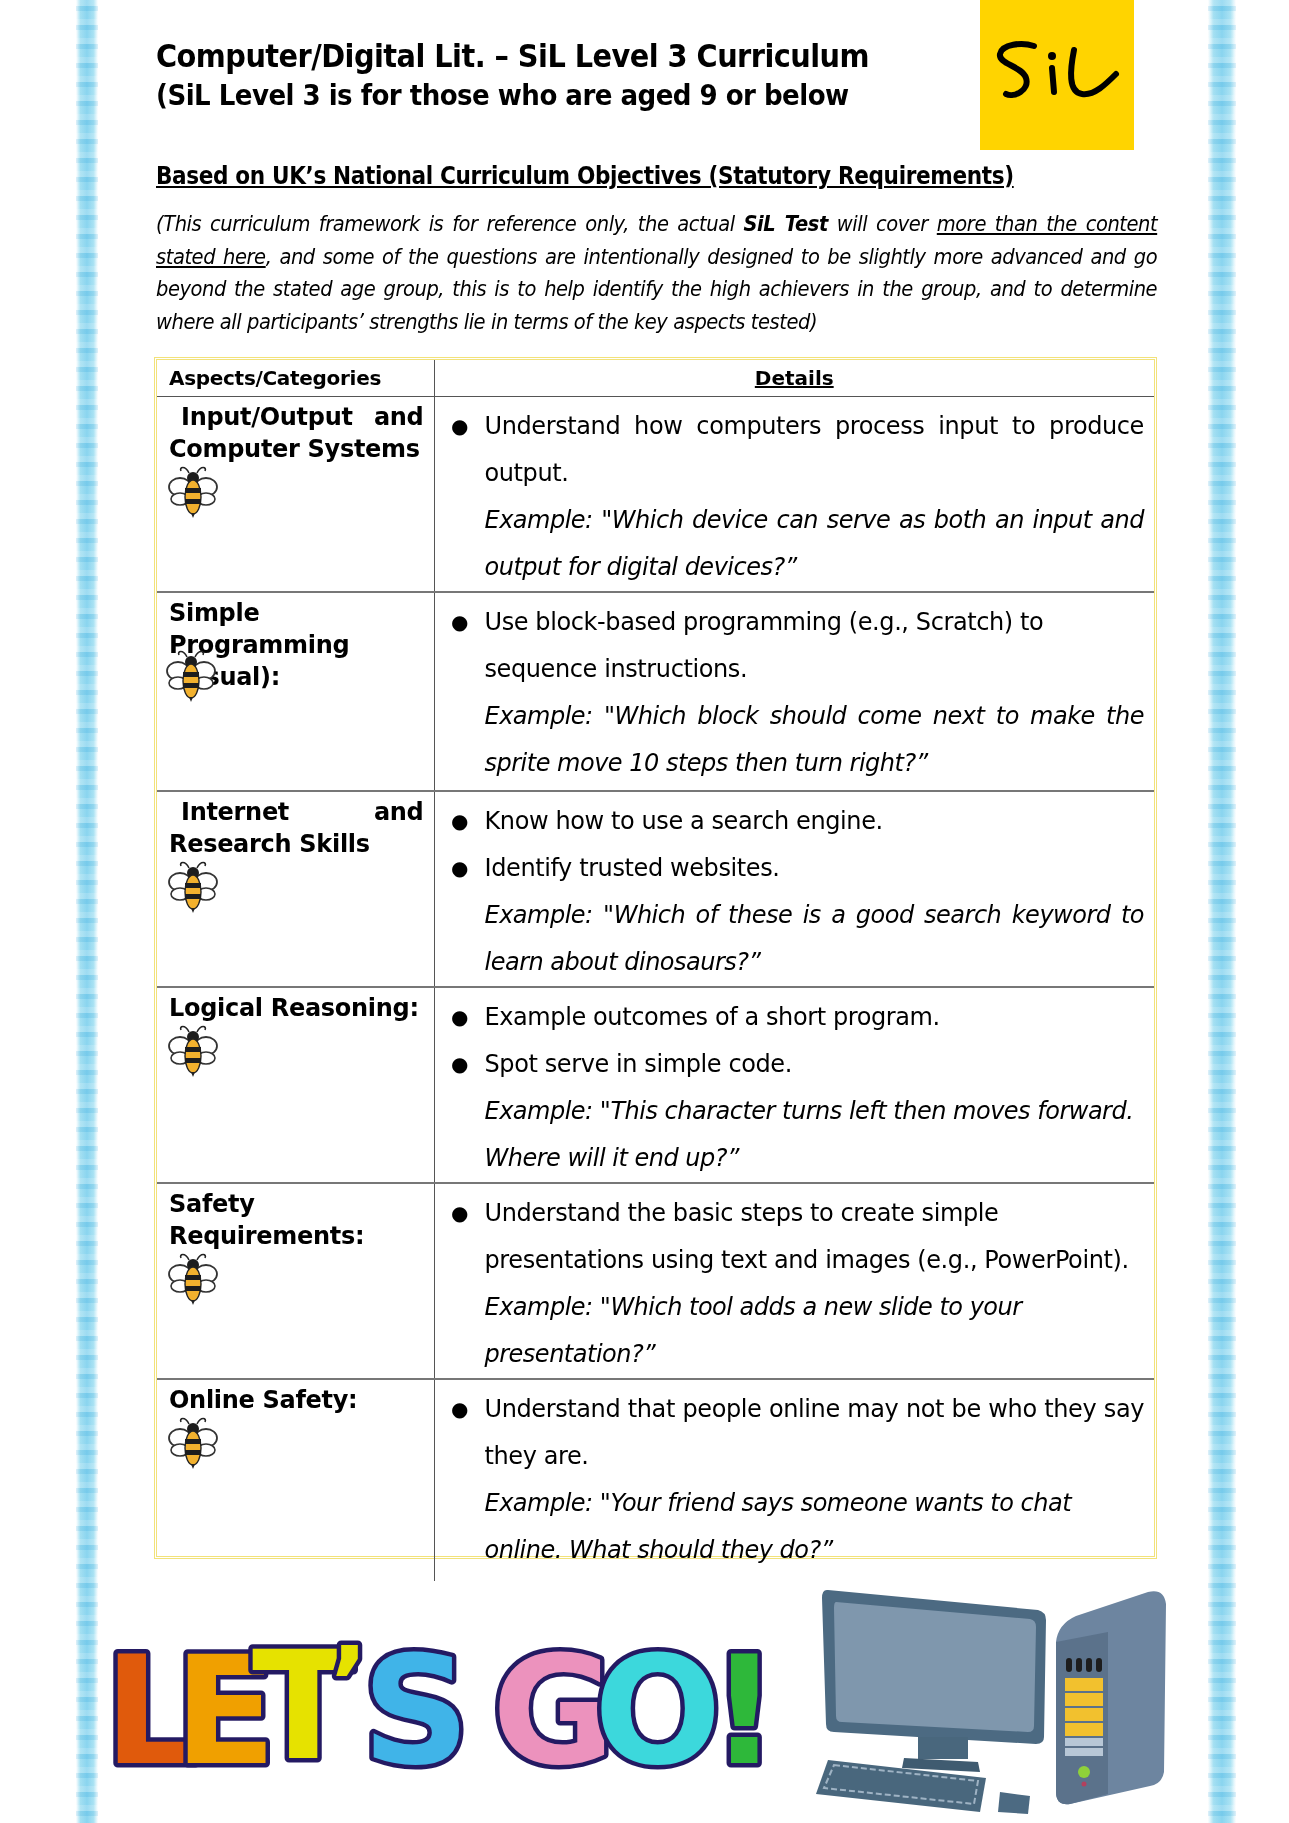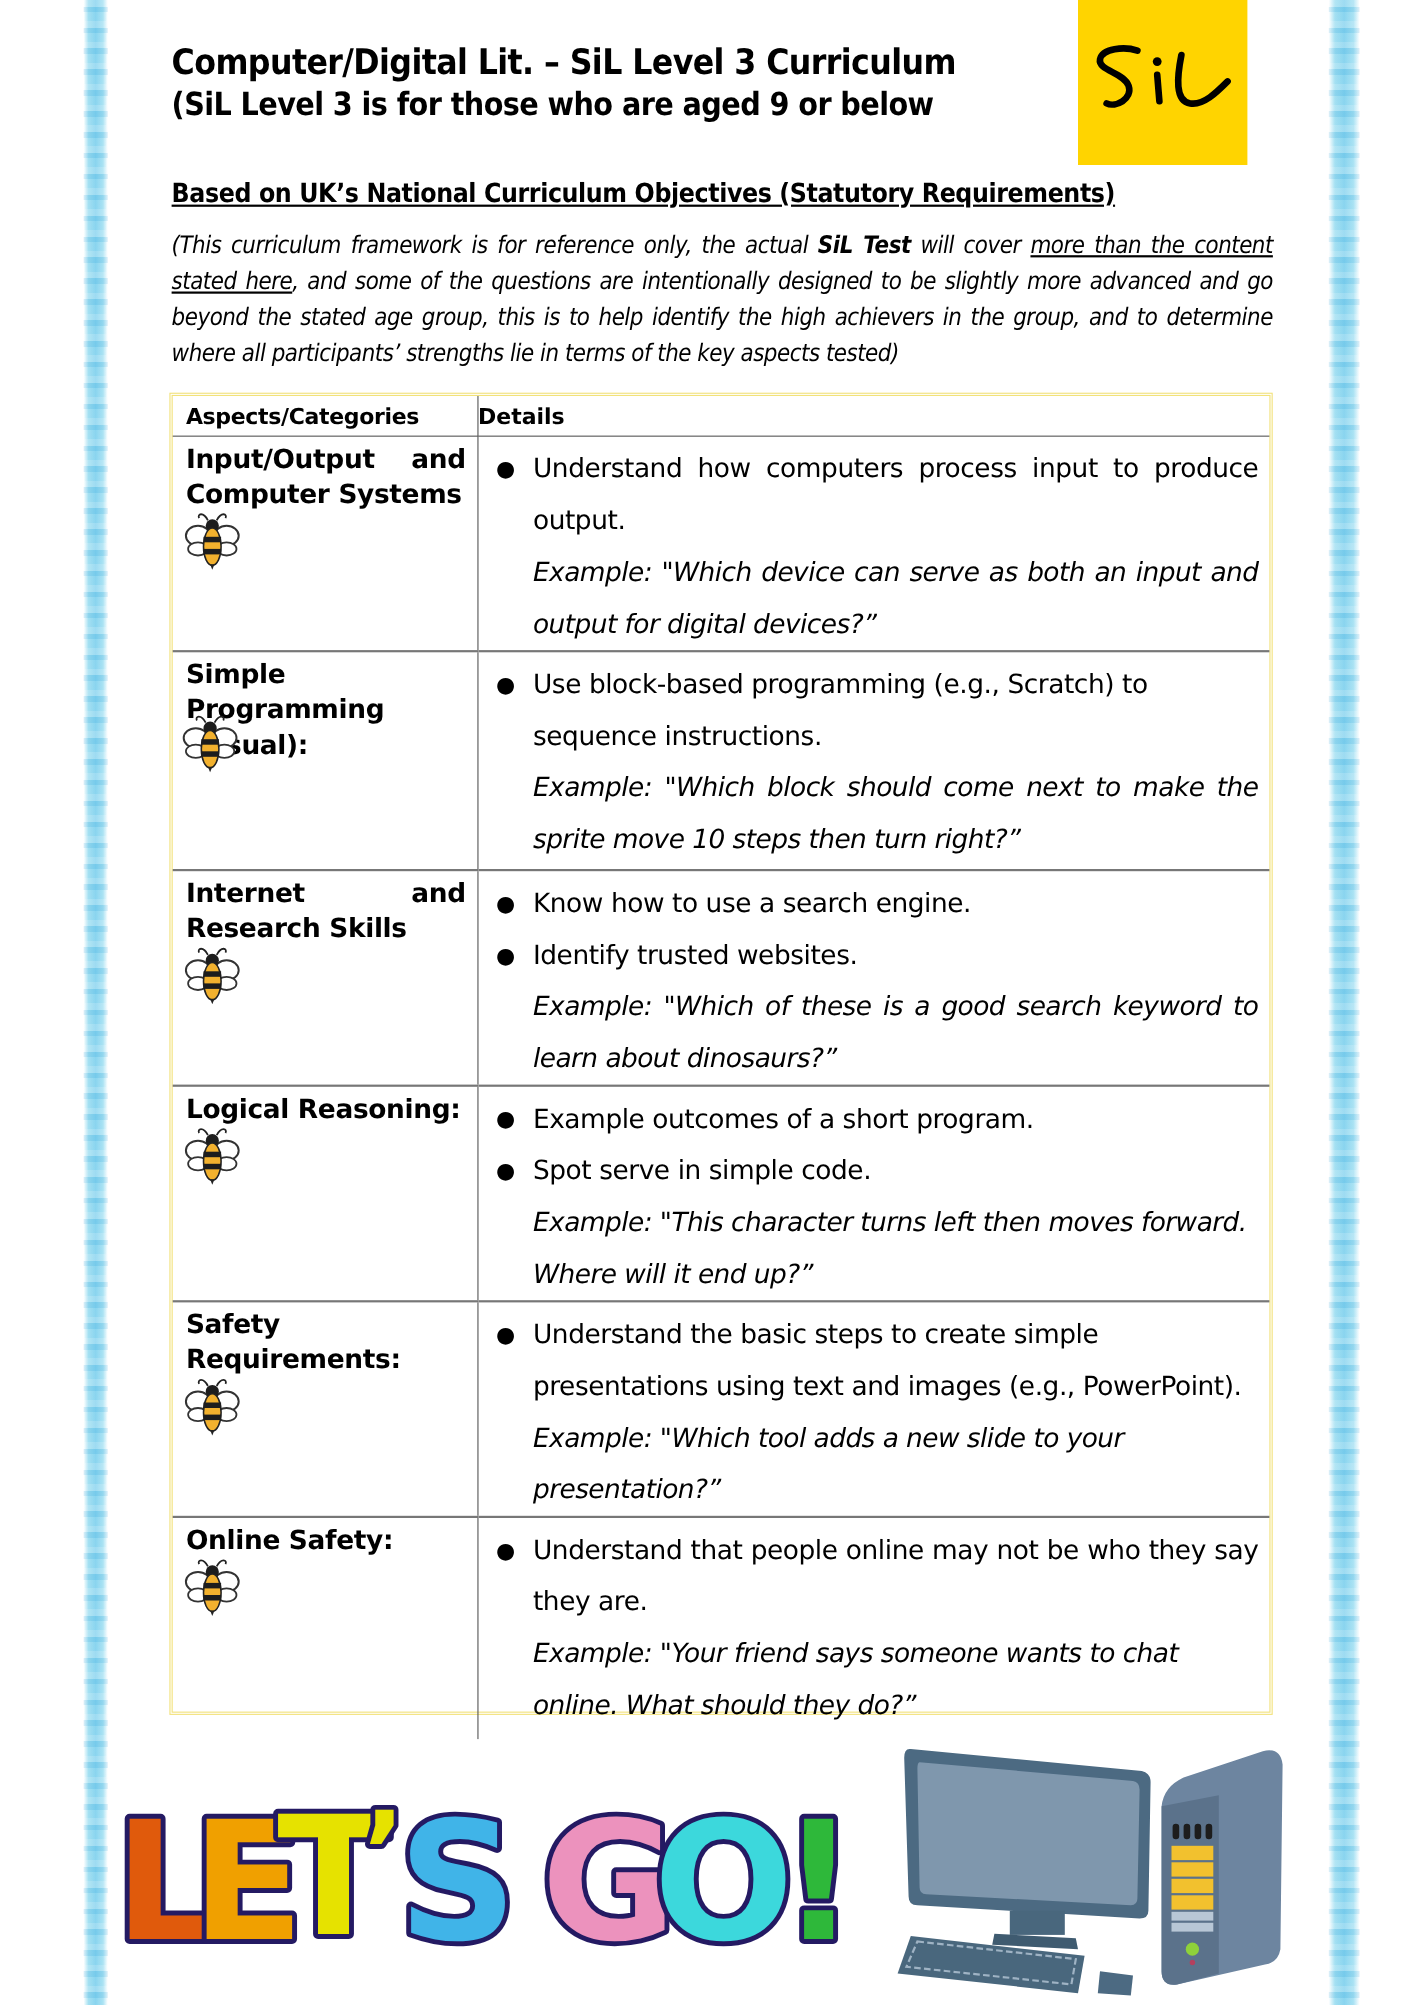--- a/index.html
+++ b/index.html
@@ -68,7 +68,7 @@
     border-bottom: 1px solid #555;
   }
   .hdr th.h1 { text-align: left; padding-left: 12px; border-right: 1px solid #555; letter-spacing: -0.3px; }
-  .hdr th.h2 { text-align: left; }
+  .hdr th.h2 { text-align: center; text-decoration: underline; }
   tr.row td { border-bottom: 2px solid #777; }
   tr.row:last-child td { border-bottom: none; }
   td.cat {

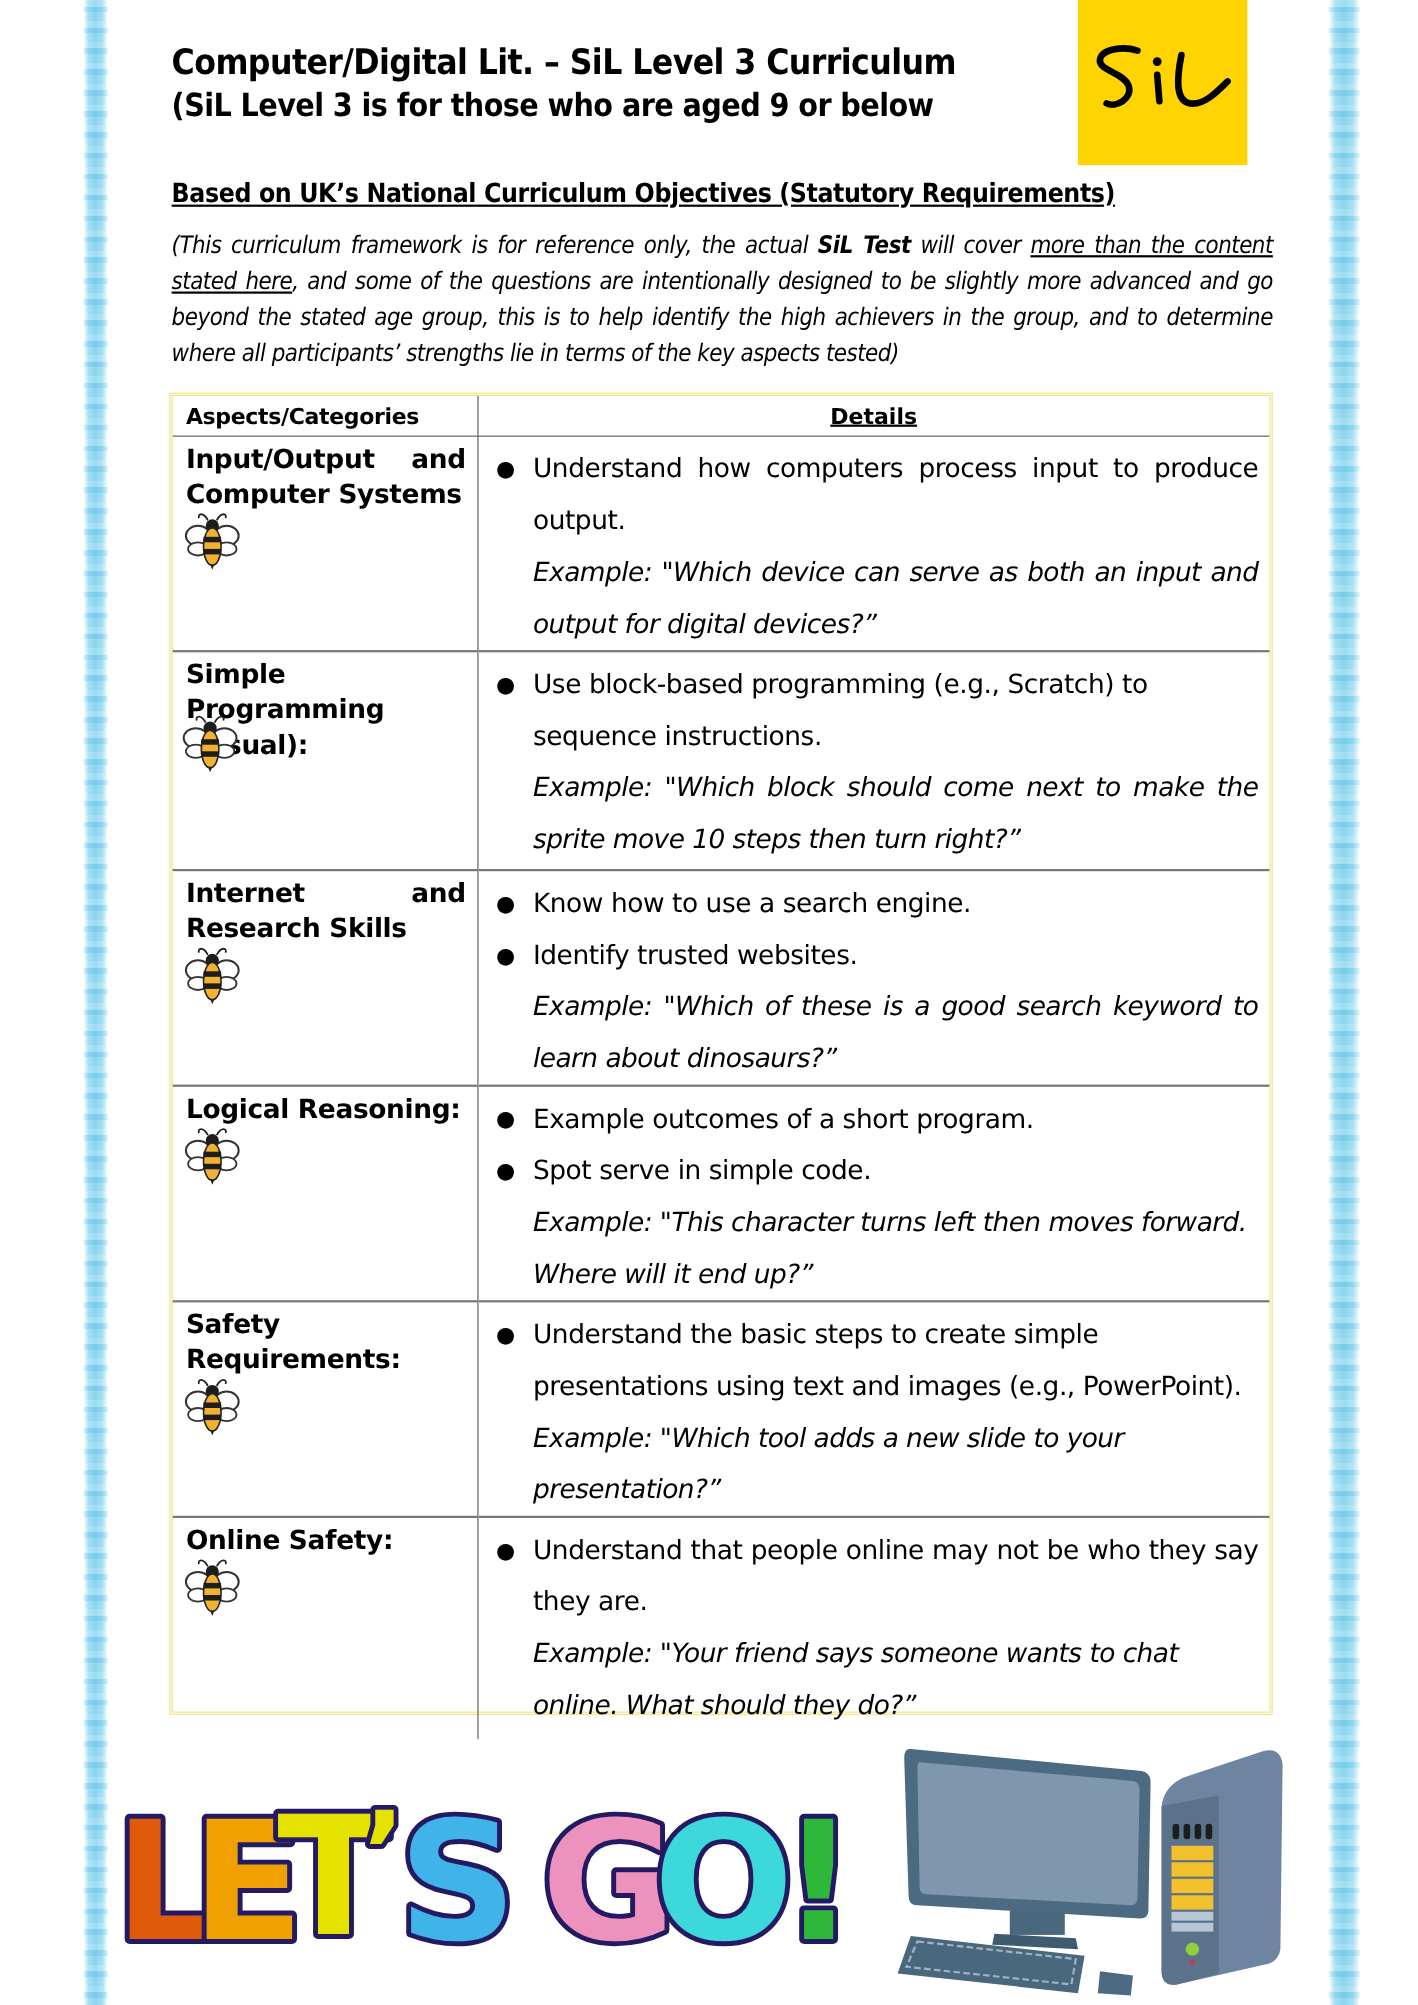--- a/index.html
+++ b/index.html
@@ -76,7 +76,7 @@
     font-weight: bold; font-size: 24px; line-height: 32px; text-align: justify;
     text-align-last: left; letter-spacing: -0.3px;
   }
-  td.cat .just { text-align-last: justify; display: block; }
+  td.cat .just { text-align-last: justify; display: block; margin-left: 12px; }
   .bee { display: block; width: 56px; height: 56px; margin-left: -4px; margin-top: -2px; }
   td.det { padding: 6px 10px 0 0; font-size: 24px; }
   .line {

